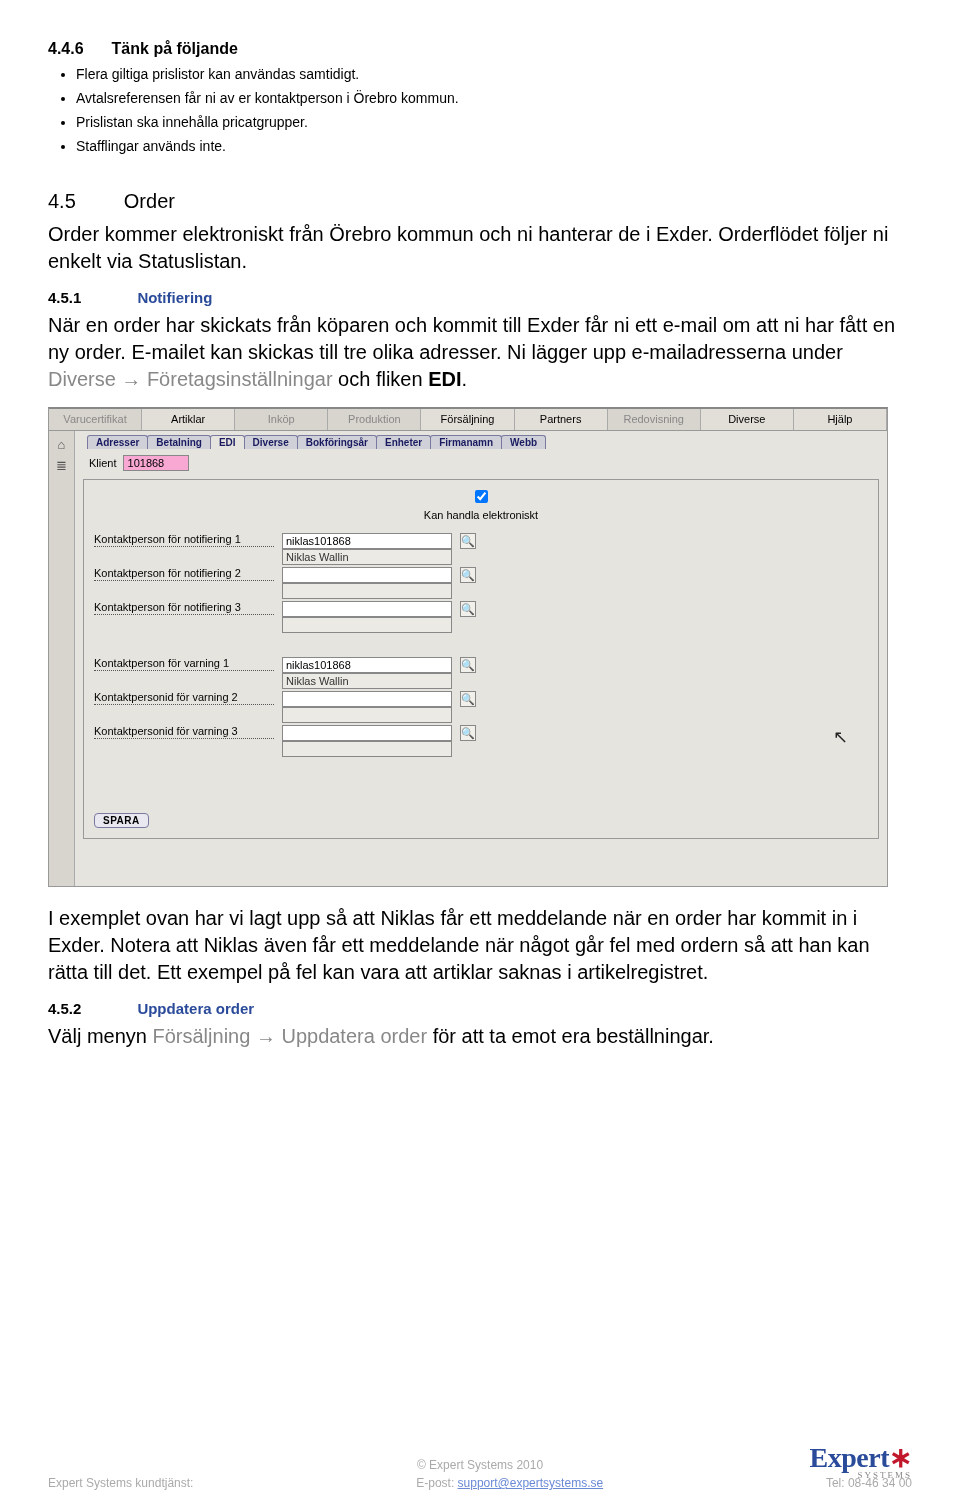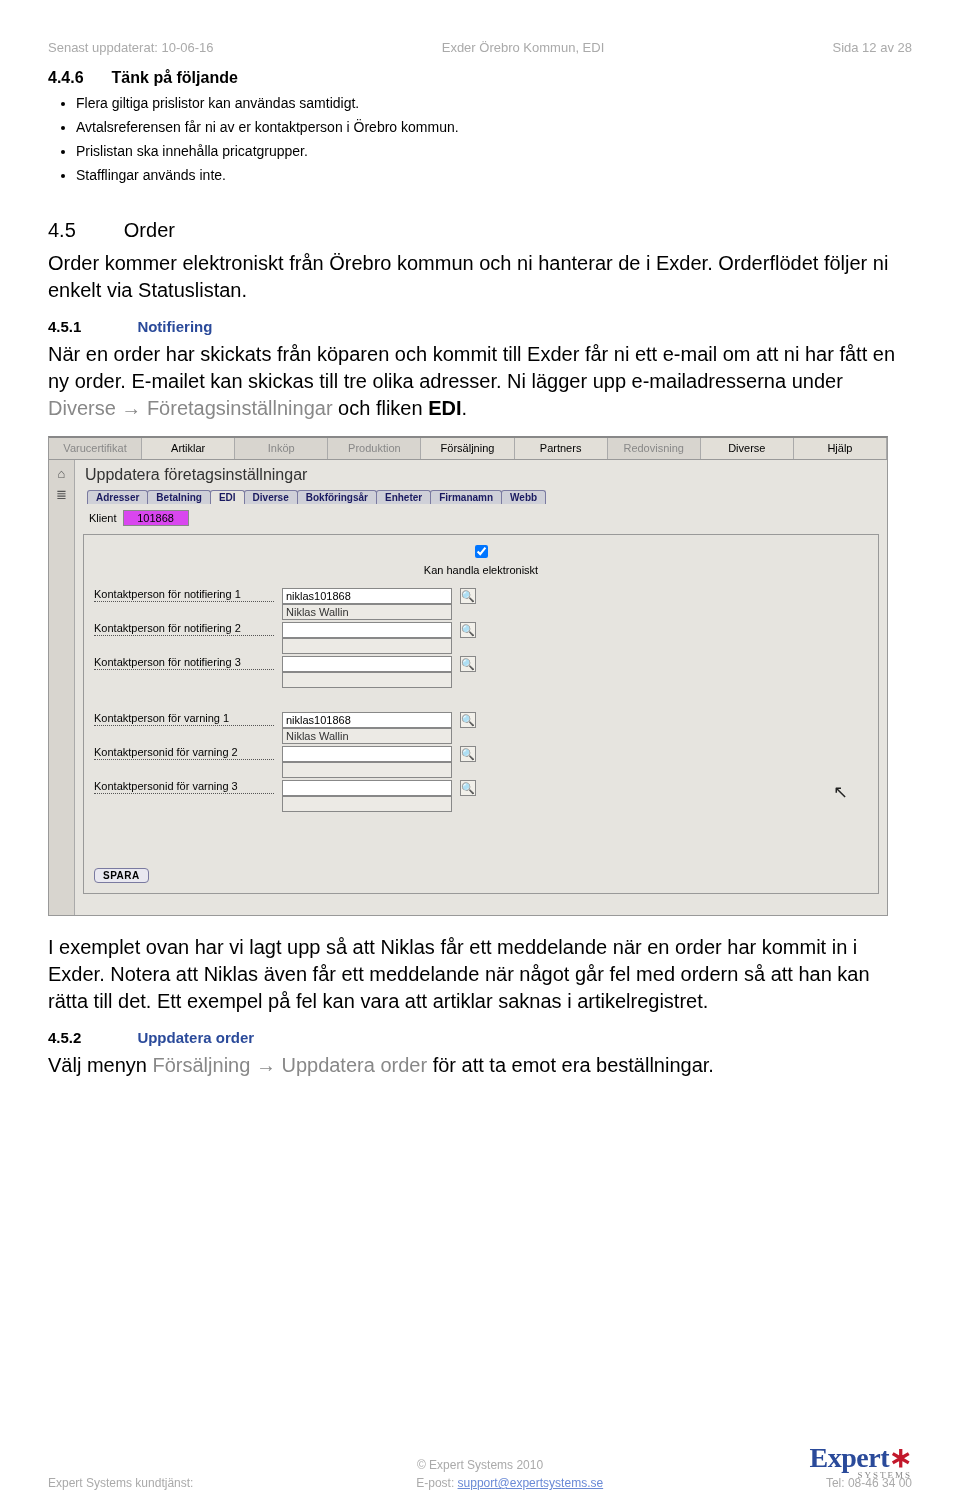--- a/index.html
+++ b/index.html
@@ -162,11 +162,6 @@
 <body>
 
 <div class="page">
-  <div class="header-row">
-    <span>Senast uppdaterat: 10-06-16</span>
-    <span>Exder Örebro Kommun, EDI</span>
-    <span>Sida 12 av 28</span>
-  </div>
 
   <div class="num-title">
     <span class="num">4.4.6</span>

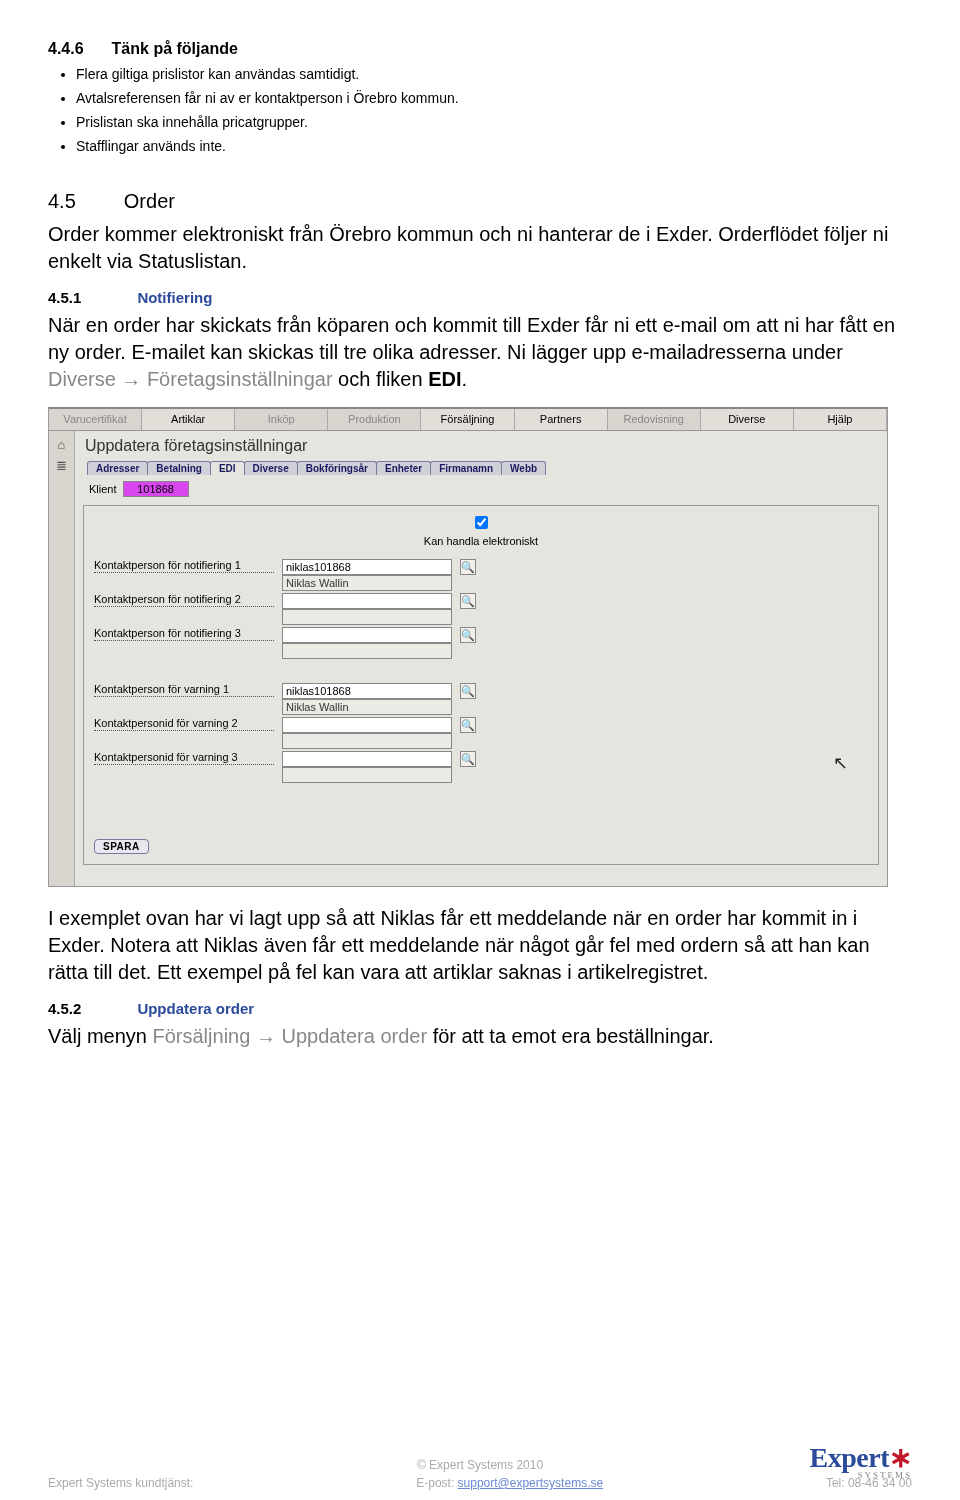--- a/index.html
+++ b/index.html
@@ -206,7 +206,6 @@
         <span class="ic">≣</span>
       </div>
       <div class="main">
-        <div class="main-title">Uppdatera företagsinställningar</div>
         <div class="subtabs">
           <div class="st">Adresser</div>
           <div class="st">Betalning</div>

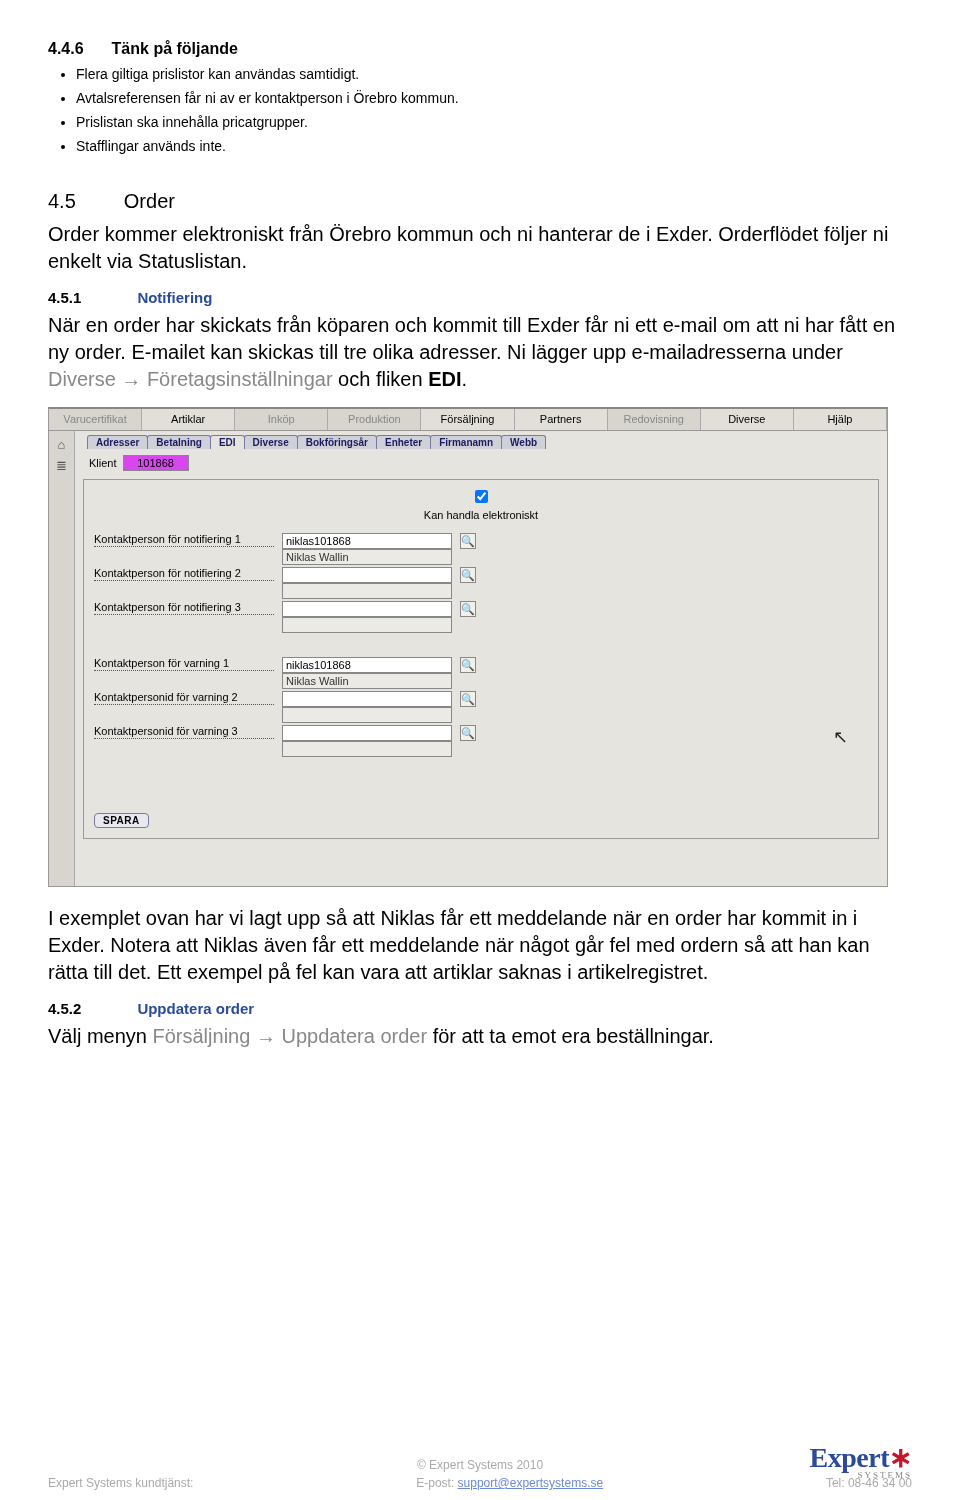--- a/index.html
+++ b/index.html
@@ -98,7 +98,7 @@
   }
   .subtabs .st.active { background:#e6e4df; }
   .klient-row { margin: 6px 0 8px 6px; display:flex; align-items:center; gap:6px;}
-  .klient-row .box { border:1px solid #888; background:#d946ef; padding:1px 4px; width:66px; font-size:11px; text-align:center;}
+  .klient-row .box { border:1px solid #888; background:#f9a8d4; padding:1px 4px; width:66px; font-size:11px; text-align:left;}
   .panel {
     border:1px solid #999;
     background:#e6e4df;

